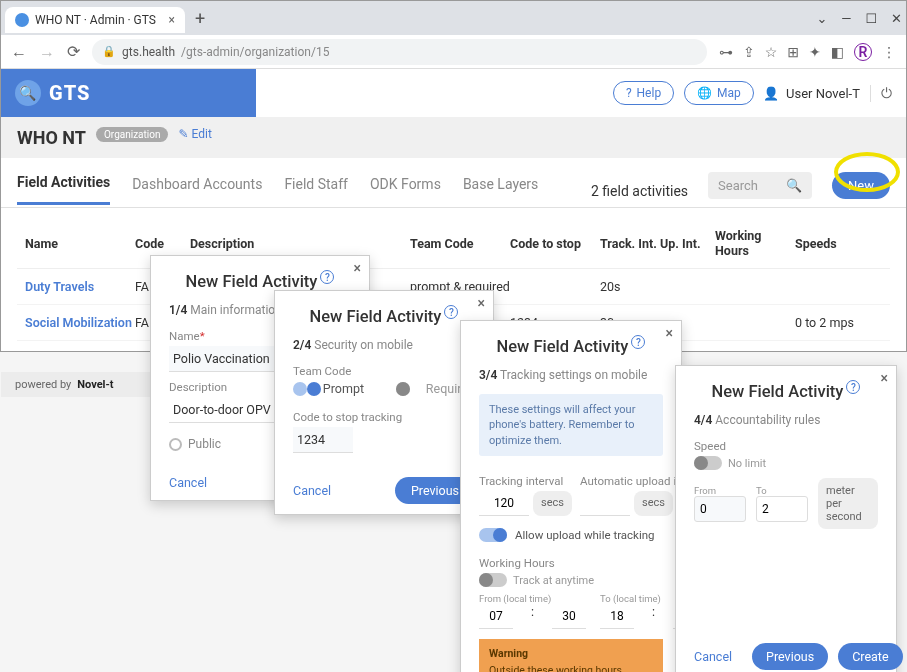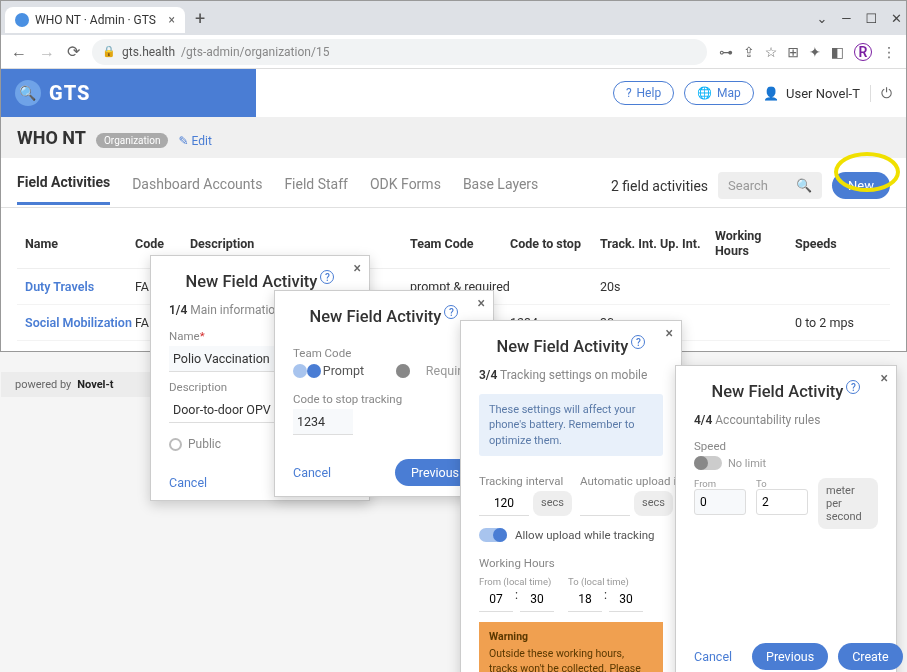--- a/index.html
+++ b/index.html
@@ -29,7 +29,7 @@
 .pill-btn{border:1px solid #4a7dd4;color:#4a7dd4;border-radius:14px;padding:4px 12px;font-size:12px;display:flex;align-items:center;gap:5px;cursor:pointer;background:#fff}
 .user-chip{display:flex;align-items:center;gap:6px;font-size:13px;color:#333}
 .power{color:#666;border-left:1px solid #ddd;padding-left:10px;font-size:14px;cursor:pointer}
-.orgbar{background:#f0f0f0;display:flex;align-items:flex-end;padding:10px 16px;gap:10px}
+.orgbar{background:#f0f0f0;display:flex;align-items:flex-start;padding:10px 16px;gap:10px}
 .org-title{font-size:18px;font-weight:700;color:#333}
 .org-badge{background:#aaa;color:#fff;font-size:10px;padding:2px 8px;border-radius:10px}
 .edit-link{color:#4a7dd4;font-size:12px;display:flex;align-items:center;gap:3px;cursor:pointer}

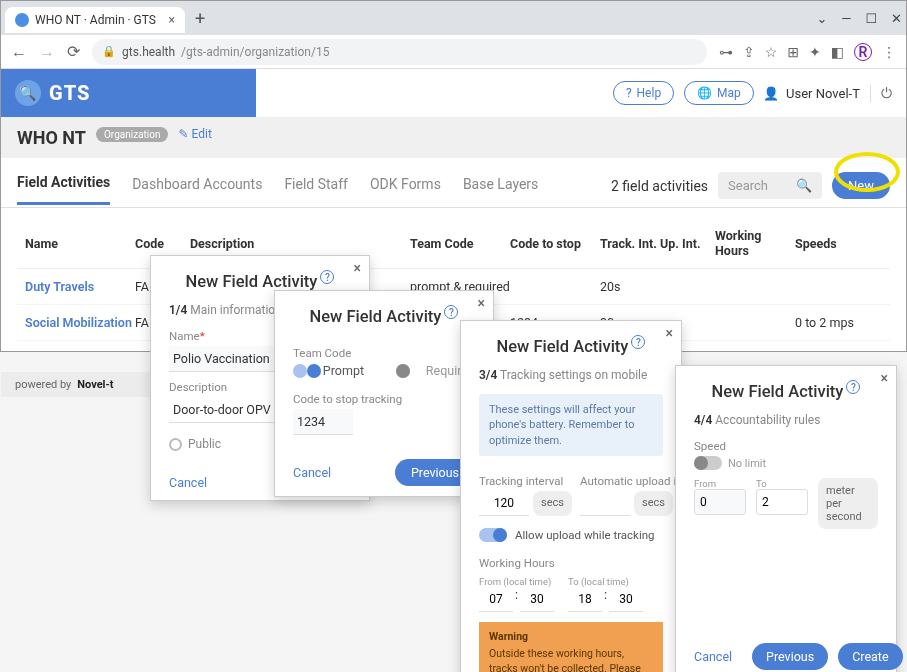--- a/index.html
+++ b/index.html
@@ -36,7 +36,7 @@
 .tabsbar{display:flex;align-items:center;padding:14px 16px 0;gap:22px;border-bottom:1px solid #e0e0e0;position:relative}
 .tablink{color:#888;font-size:14px;padding-bottom:12px;cursor:pointer}
 .tablink.active{color:#333;font-weight:700;border-bottom:3px solid #4a7dd4}
-.tabs-right{margin-left:auto;display:flex;align-items:center;gap:10px;padding-bottom:8px}
+.tabs-right{margin-left:auto;display:flex;align-items:flex-end;gap:20px;padding-bottom:8px}
 .count-text{font-size:14px;color:#333}
 .search-box{background:#eee;border-radius:4px;padding:6px 10px;color:#999;font-size:13px;width:104px;display:flex;align-items:center;gap:6px}
 .search-box .mag{margin-left:auto;color:#aaa}

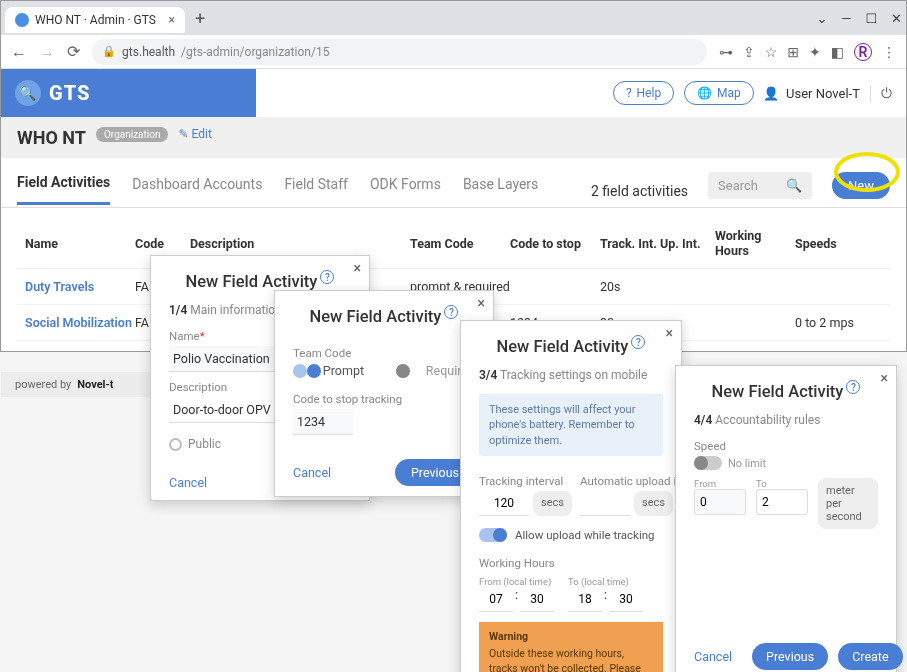--- a/index.html
+++ b/index.html
@@ -236,6 +236,7 @@
 <div class="modal" style="left:274px;top:290px;width:220px">
   <div class="modal-title"><span>New Field Activity</span><span class="help-badge">?</span><span class="modal-close">×</span></div>
   <div class="modal-body">
+    <div class="step-label"><span class="cur">2/4</span> <span>Security on mobile</span></div>
     <div class="field-label">Team Code</div>
     <div class="row-flex">
       <span class="toggle on"></span>

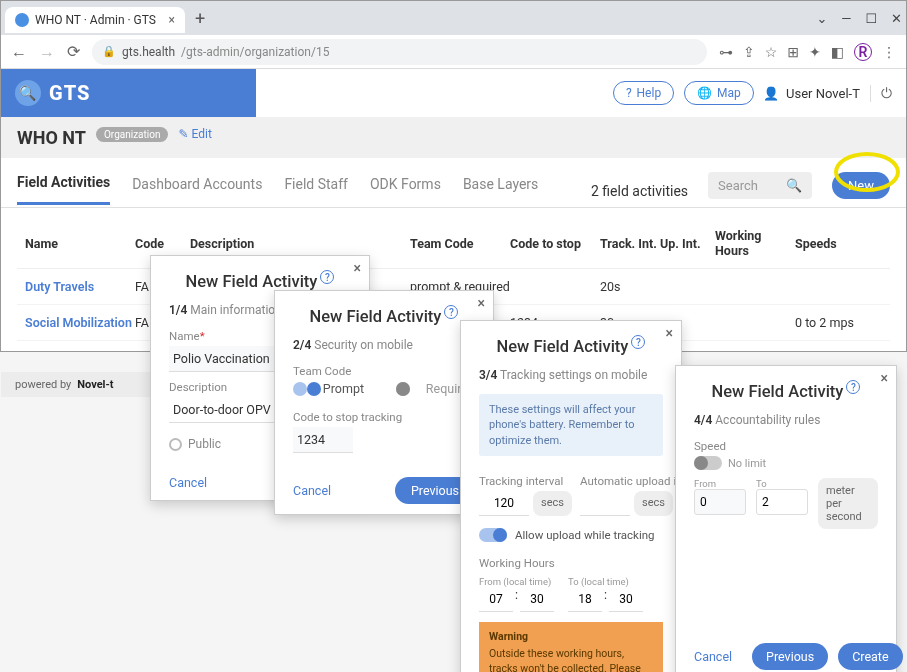--- a/index.html
+++ b/index.html
@@ -312,7 +312,7 @@
         <span class="toggle off"></span>
         <span style="color:#999;font-size:11px">No limit</span>
       </div>
-    <div class="row-flex" style="gap:10px;margin-top:8px;align-items:flex-start">
+    <div class="row-flex" style="gap:10px;margin-top:8px;align-items:center">
       <div><div class="tiny-label">From</div><input class="fromto-input" value="0" style=""></div>
       <div><div class="tiny-label">To</div><input class="fromto-input" style="background: rgb(255, 255, 255);" value="2"></div>
       <span class="unit-box" style="padding:6px 8px">meter per second</span>

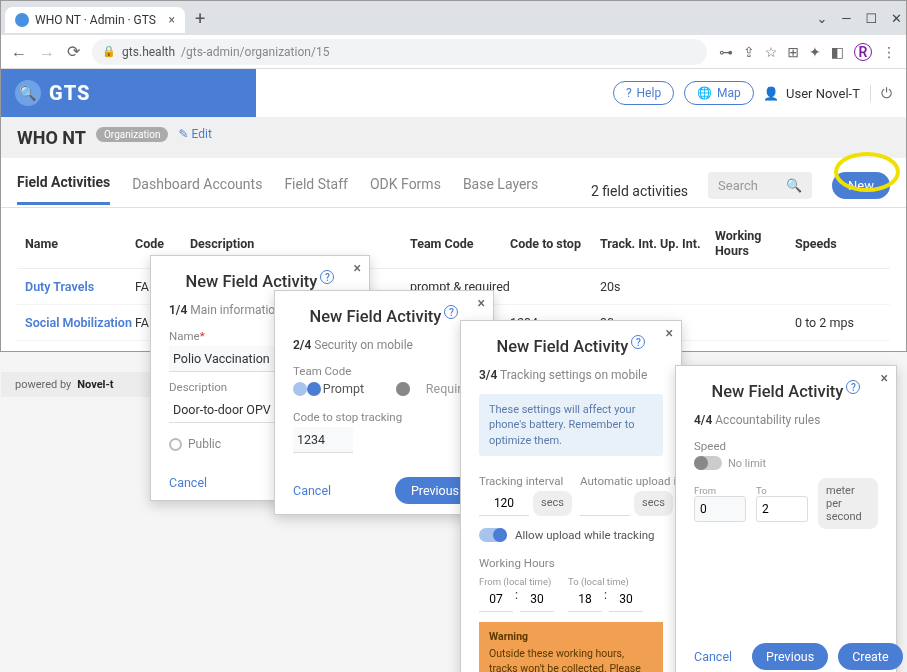--- a/index.html
+++ b/index.html
@@ -280,6 +280,10 @@
         <span style="color:#555;font-size:11.5px">Allow upload while tracking</span>
       </div>
     <div class="field-label" style="margin-top:14px">Working Hours</div>
+    <div class="row-flex" style="gap:6px">
+        <span class="toggle off"></span>
+        <span style="color:#999;font-size:11px">Track at anytime</span>
+      </div>
     <div class="row-flex" style="gap:14px;margin-top:6px">
       <div>
           <div class="tiny-label">From (local time)</div>

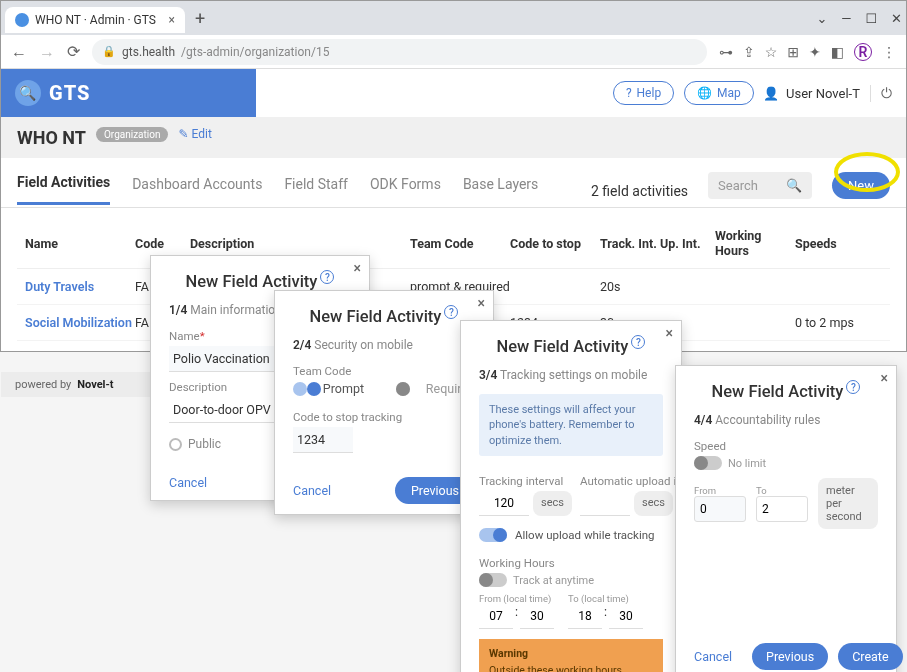--- a/index.html
+++ b/index.html
@@ -79,7 +79,7 @@
 .unit-box{background:#eee;padding:5px 8px;font-size:11px;color:#666;border-radius:8px}
 .warn-box{background:#f0a050;color:#5a3800;font-size:10.5px;padding:8px 10px;line-height:1.4;margin-top:10px}
 .warn-box .wt{font-weight:700;display:block;margin-bottom:2px}
-.time-group{display:flex;align-items:flex-start;gap:2px}
+.time-group{display:flex;align-items:flex-start;gap:18px}
 .tiny-label{font-size:9.5px;color:#999}
 .fromto-input{width:52px;border:1px solid #ddd;border-radius:3px;padding:5px;font-size:12px;background:#f7f9fb}
 </style>

